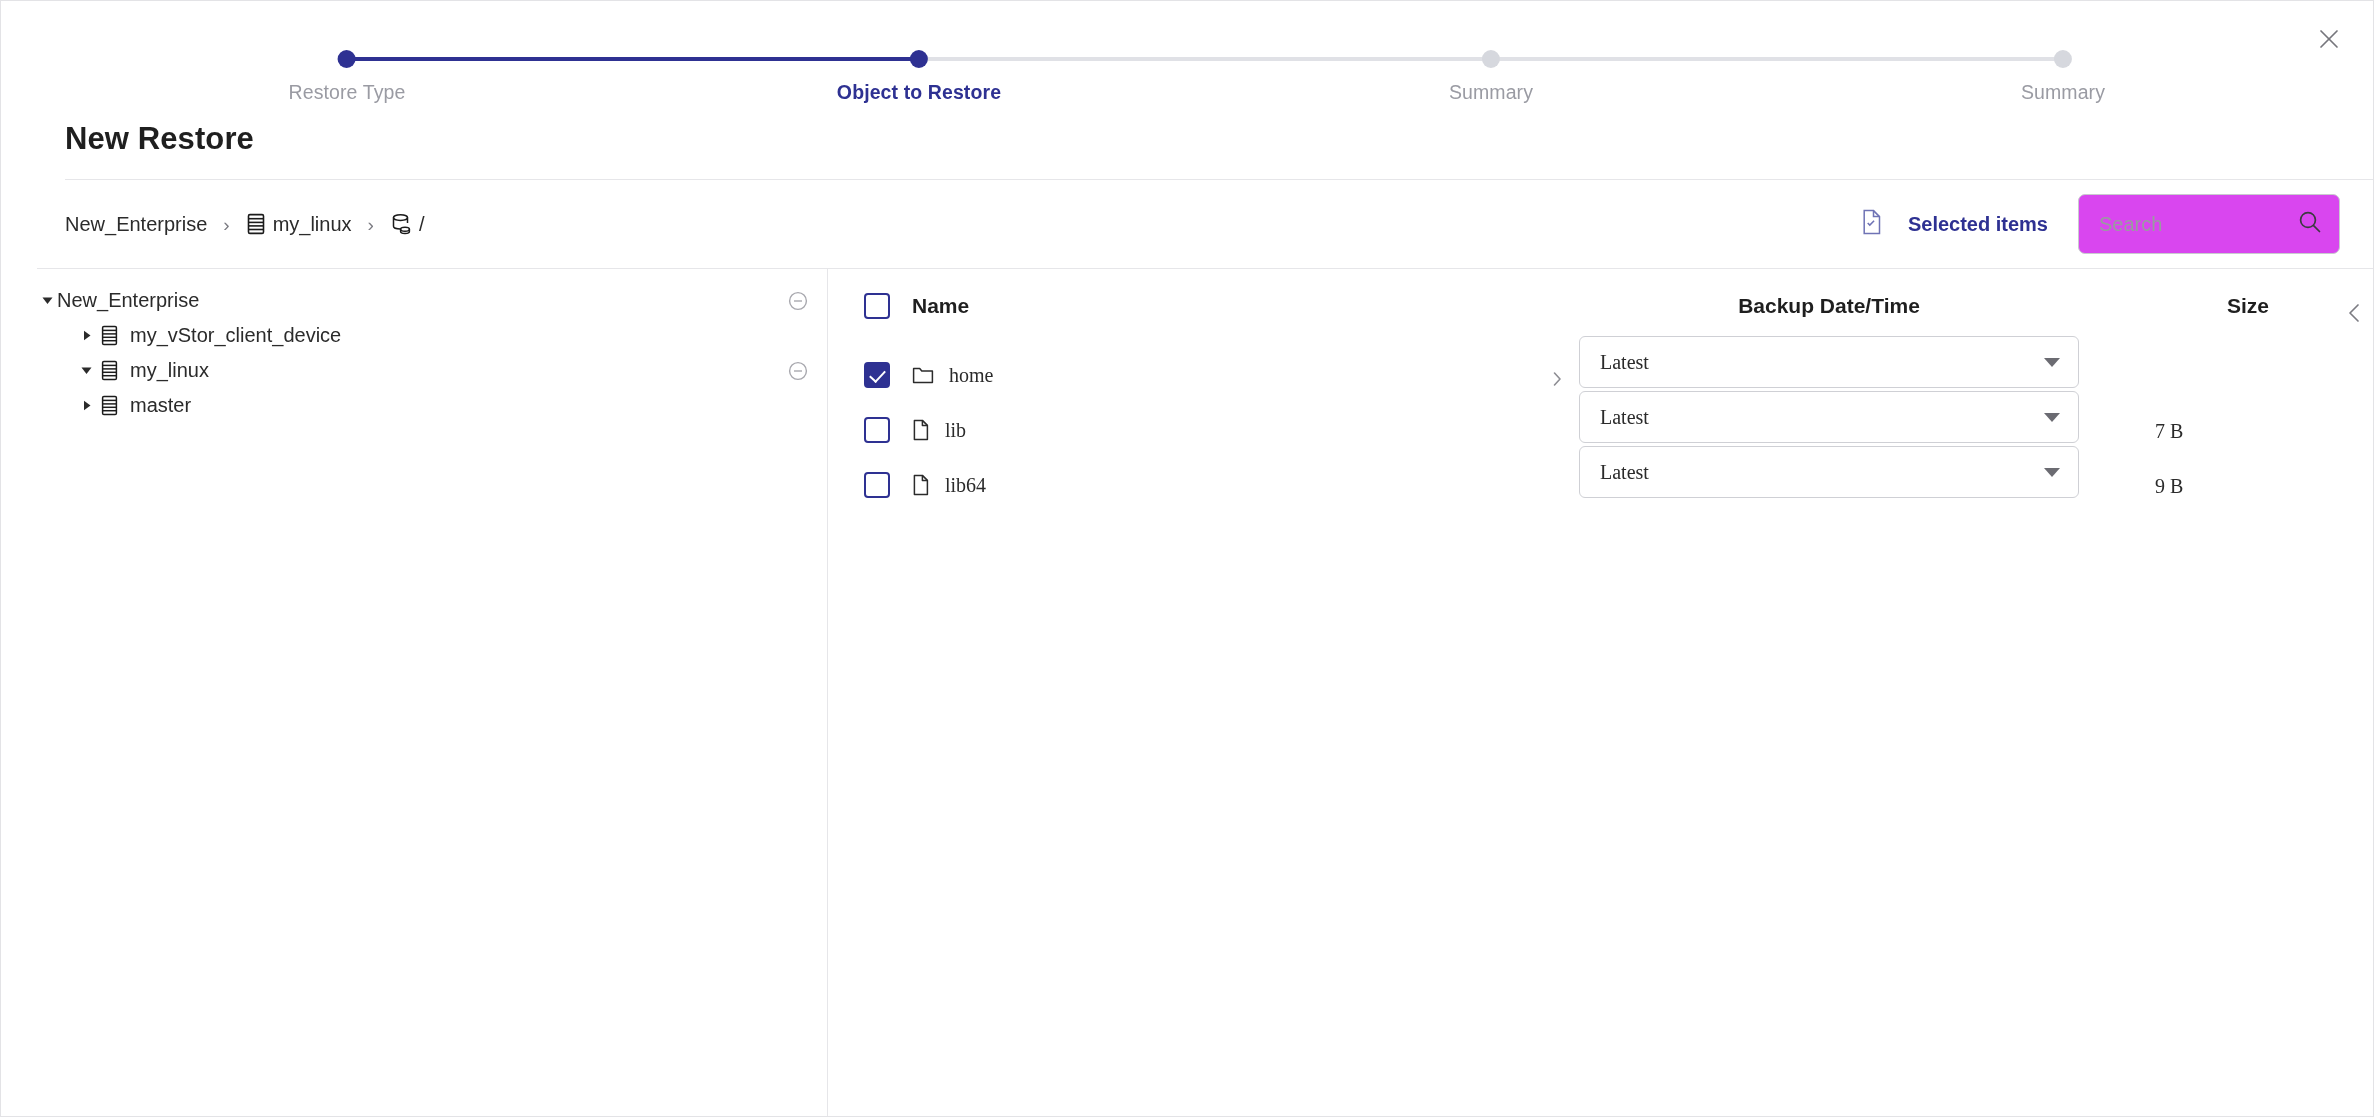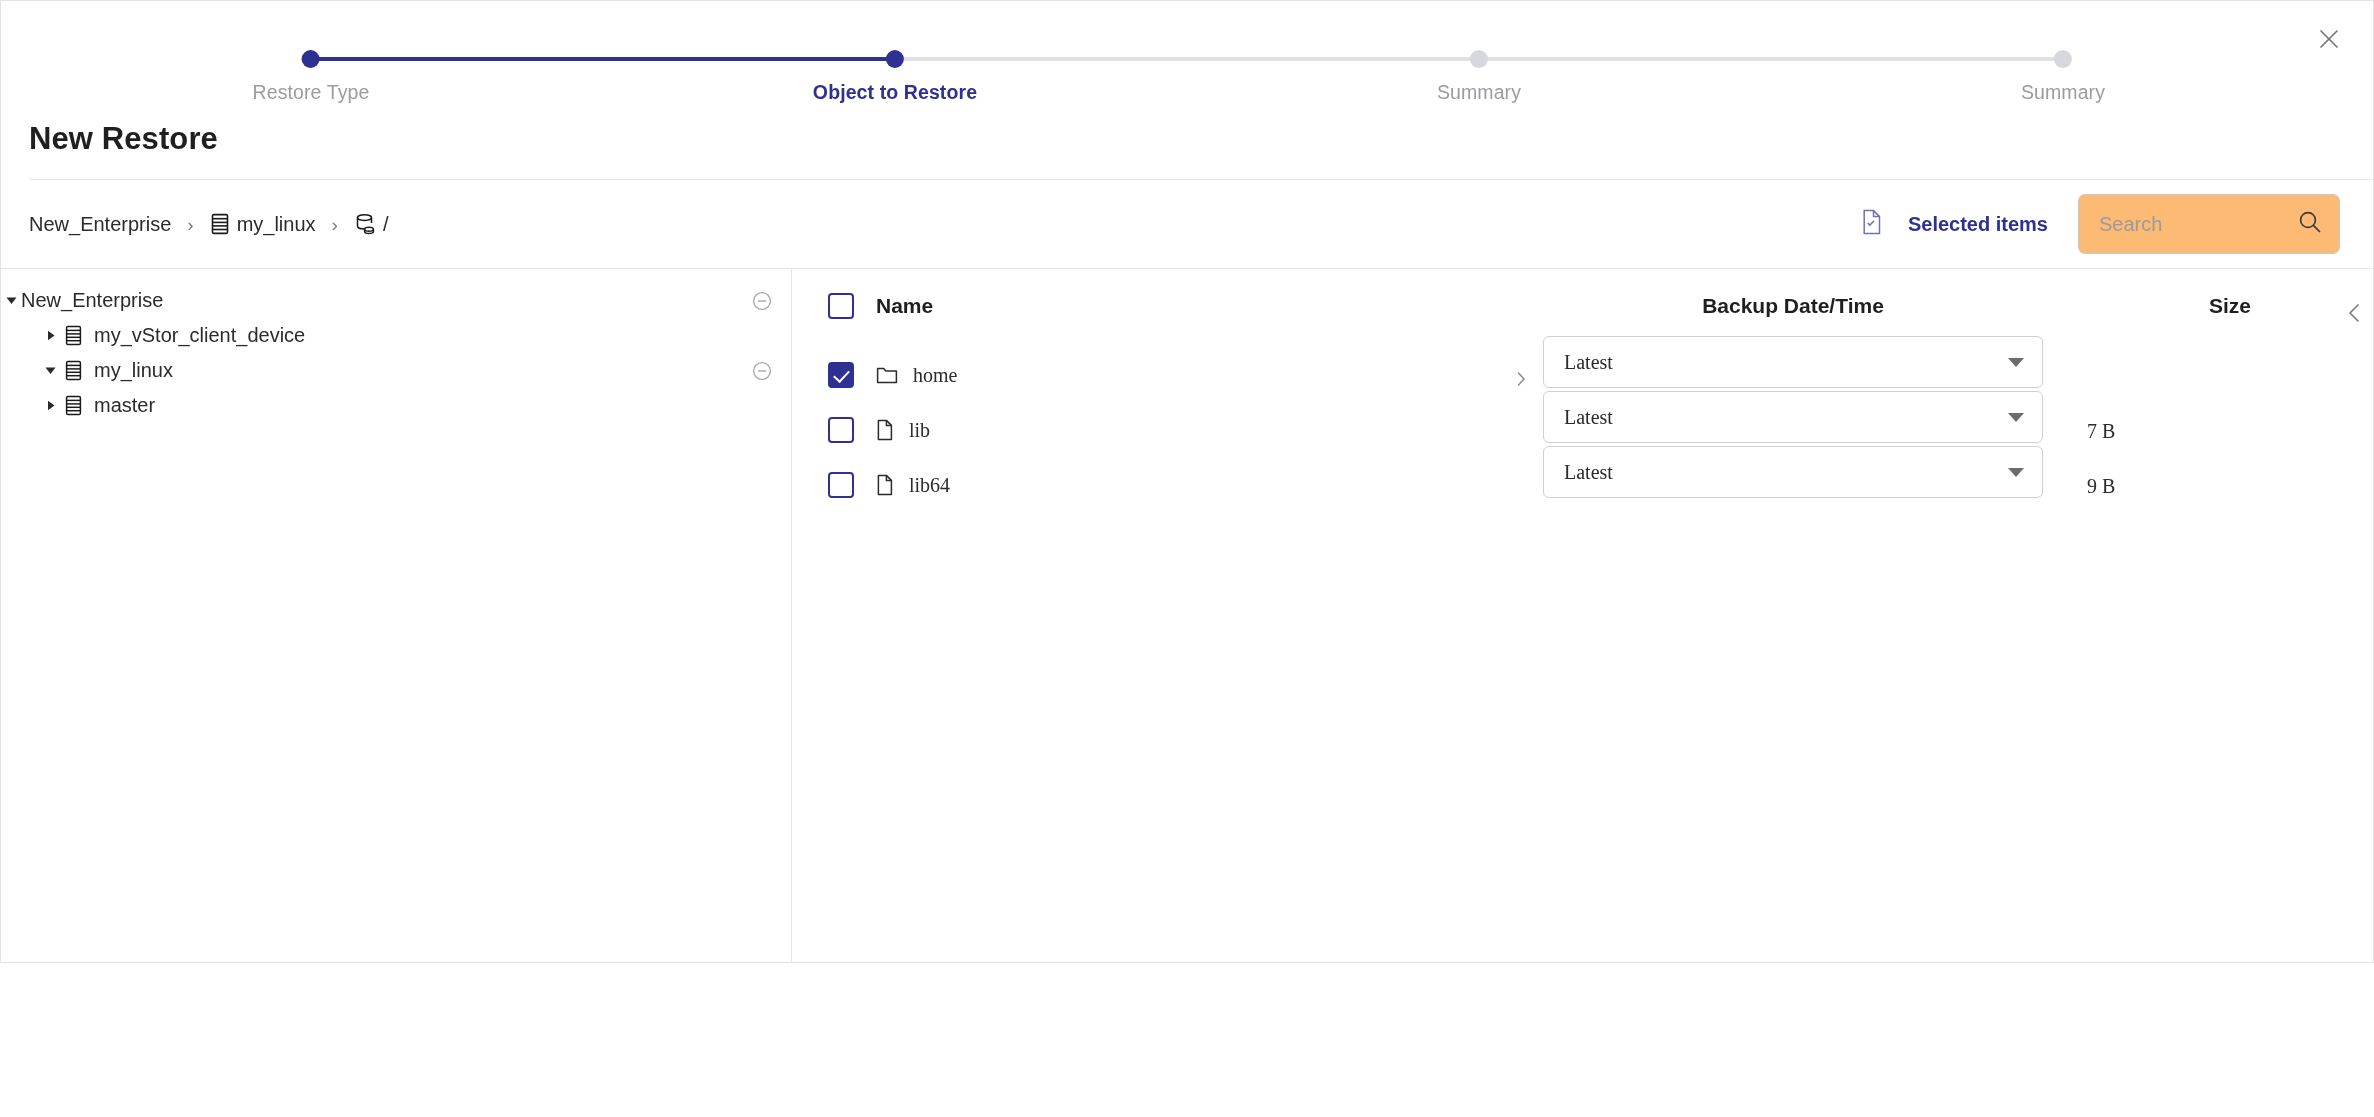--- a/index.html
+++ b/index.html
@@ -15,11 +15,12 @@
   .dialog {
     position: relative;
     width: 2374px;
-    height: 963px;
+    height: 1117px;
     background: #ffffff;
     border: 1px solid #e3e3e6;
     display: flex;
     flex-direction: column;
+    padding-left: 36px;
   }
 
   

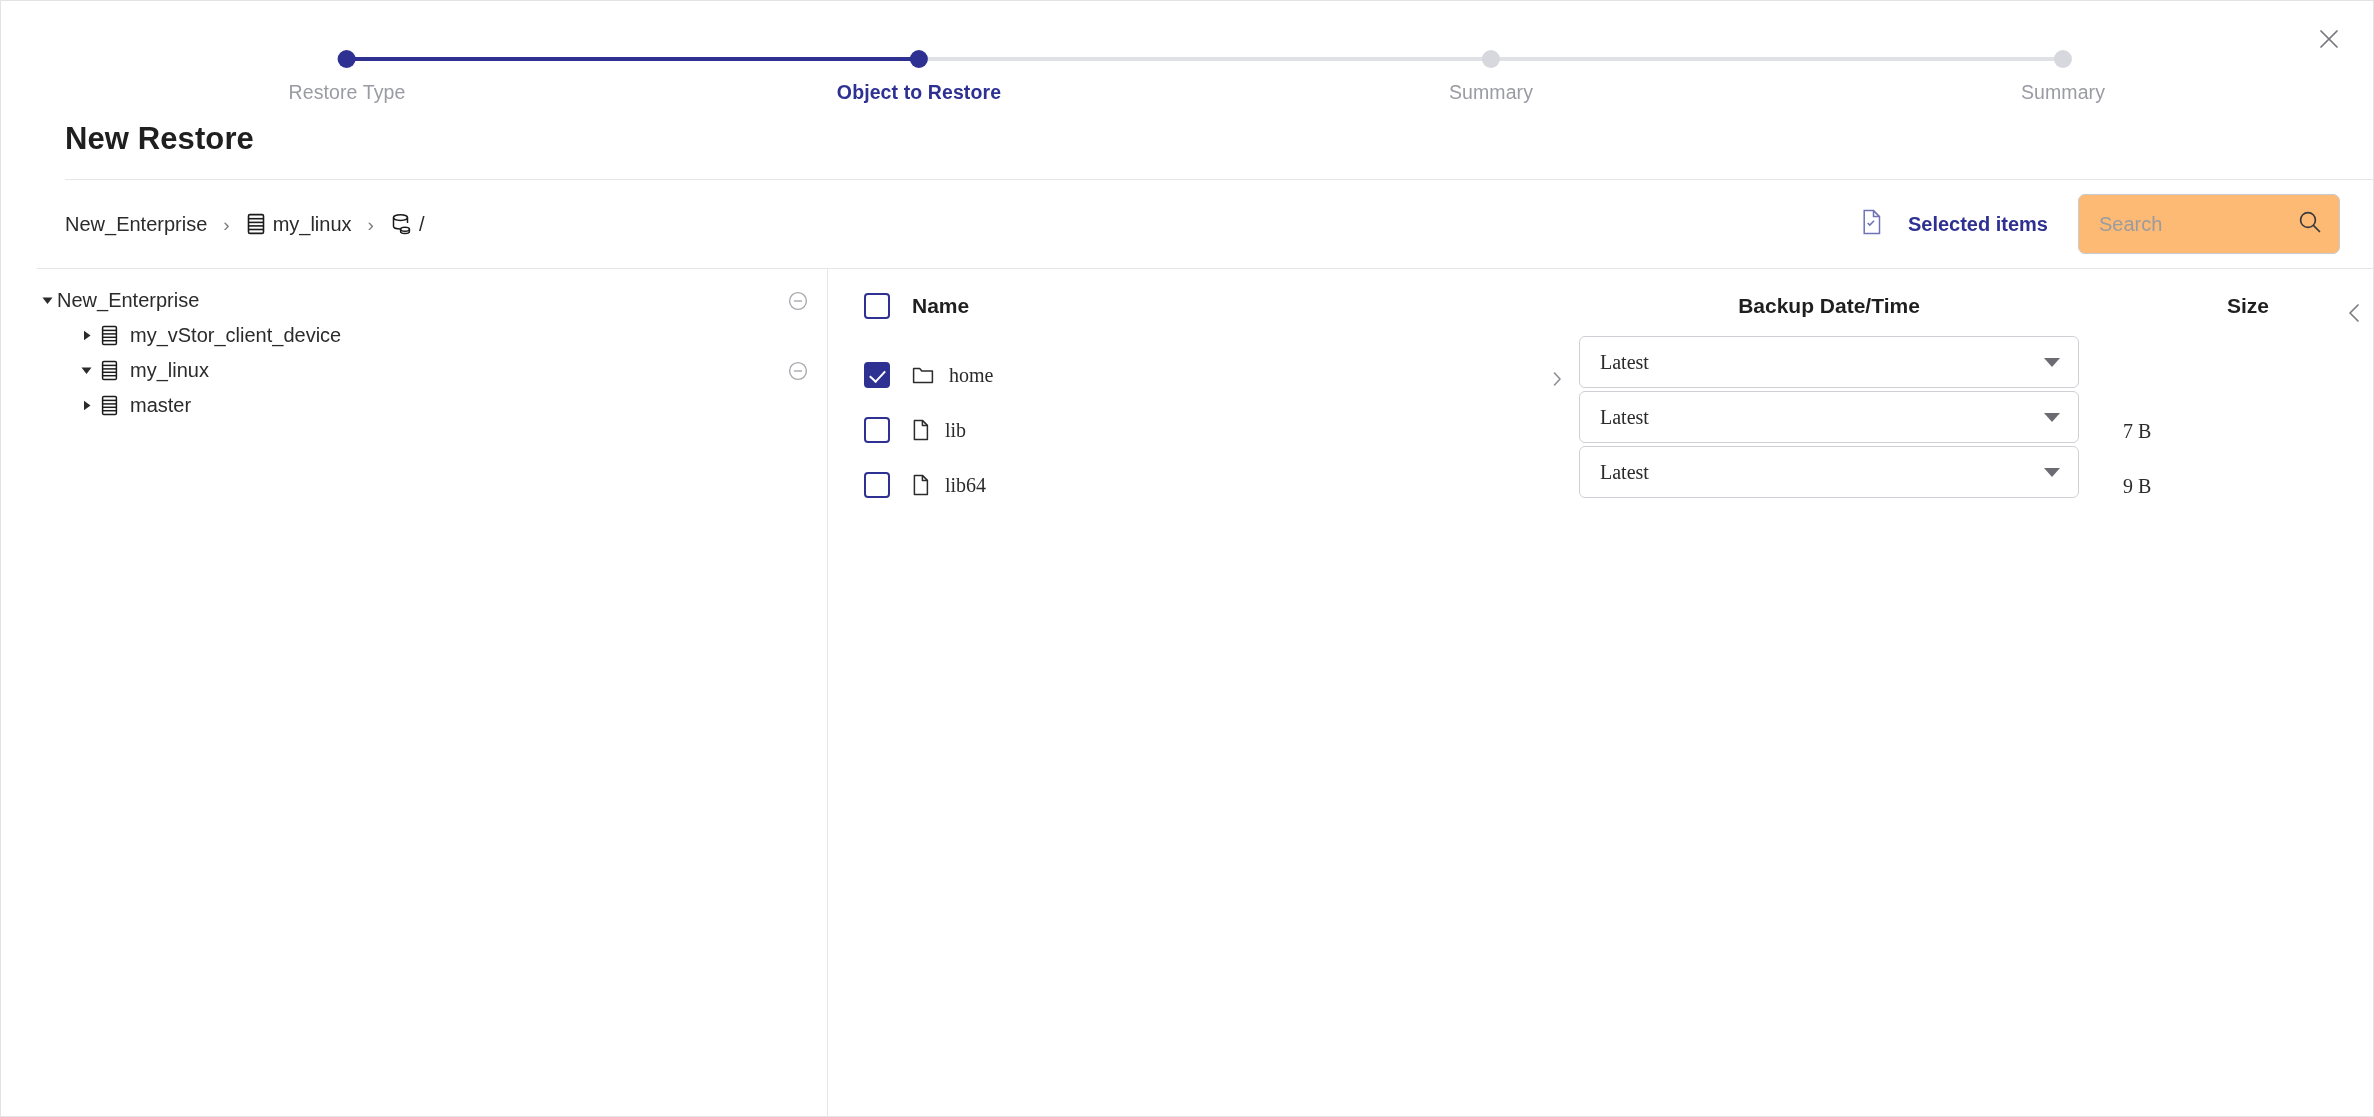--- a/index.html
+++ b/index.html
@@ -177,7 +177,7 @@
     display: flex;
     align-items: center;
     padding: 0 16px 0 20px;
-    background: #fdba74;
+    background: #d946ef;
   }
   .search-input {
     border: 0;

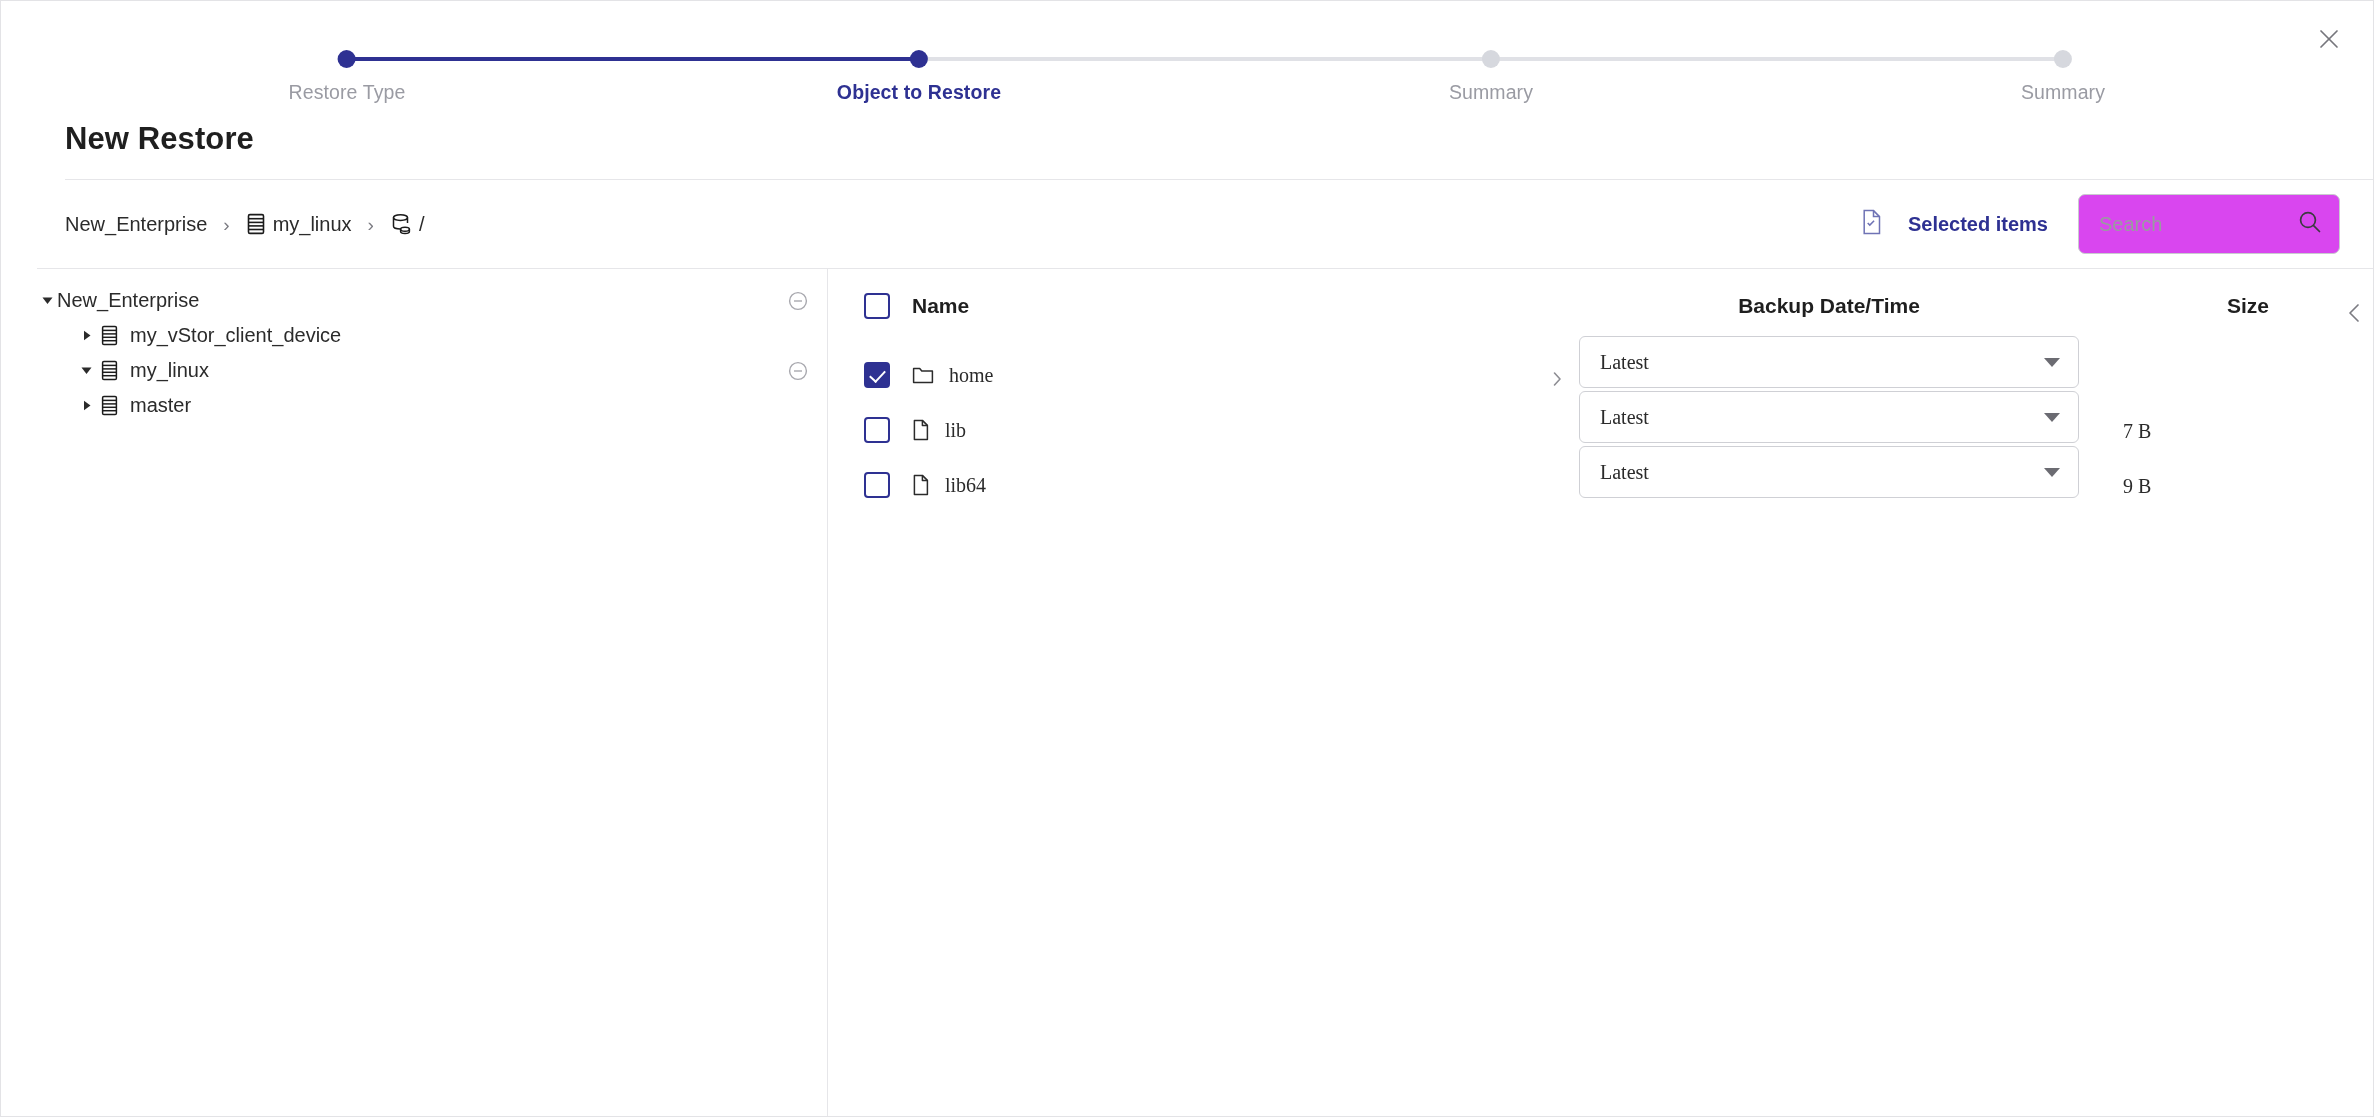--- a/index.html
+++ b/index.html
@@ -355,6 +355,7 @@
   .size-cell {
     font-size: 20px;
     color: #2b2b2b;
+    margin-left: 32px;
   }
 
   

